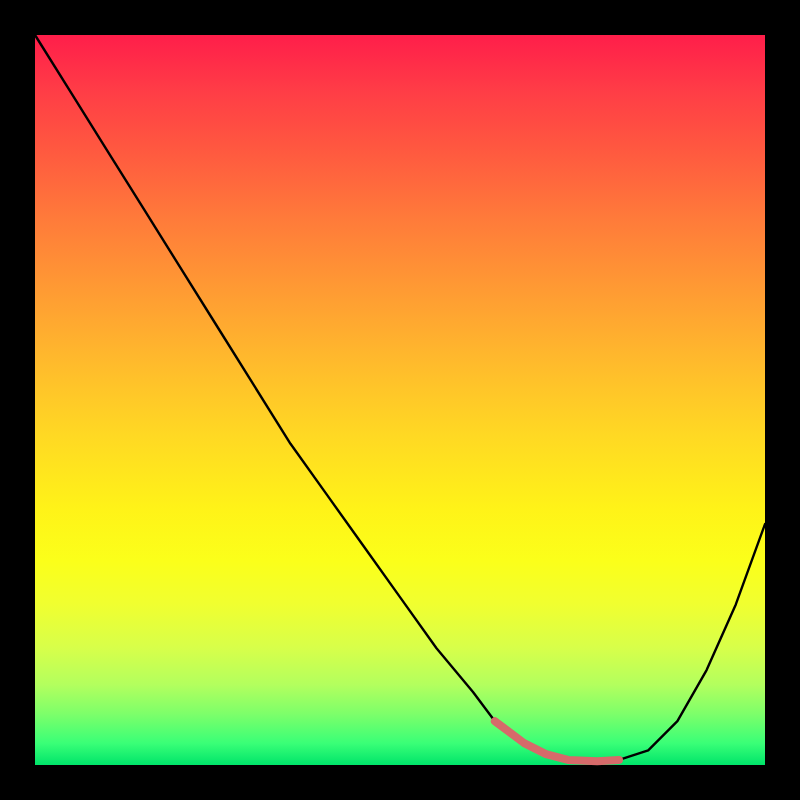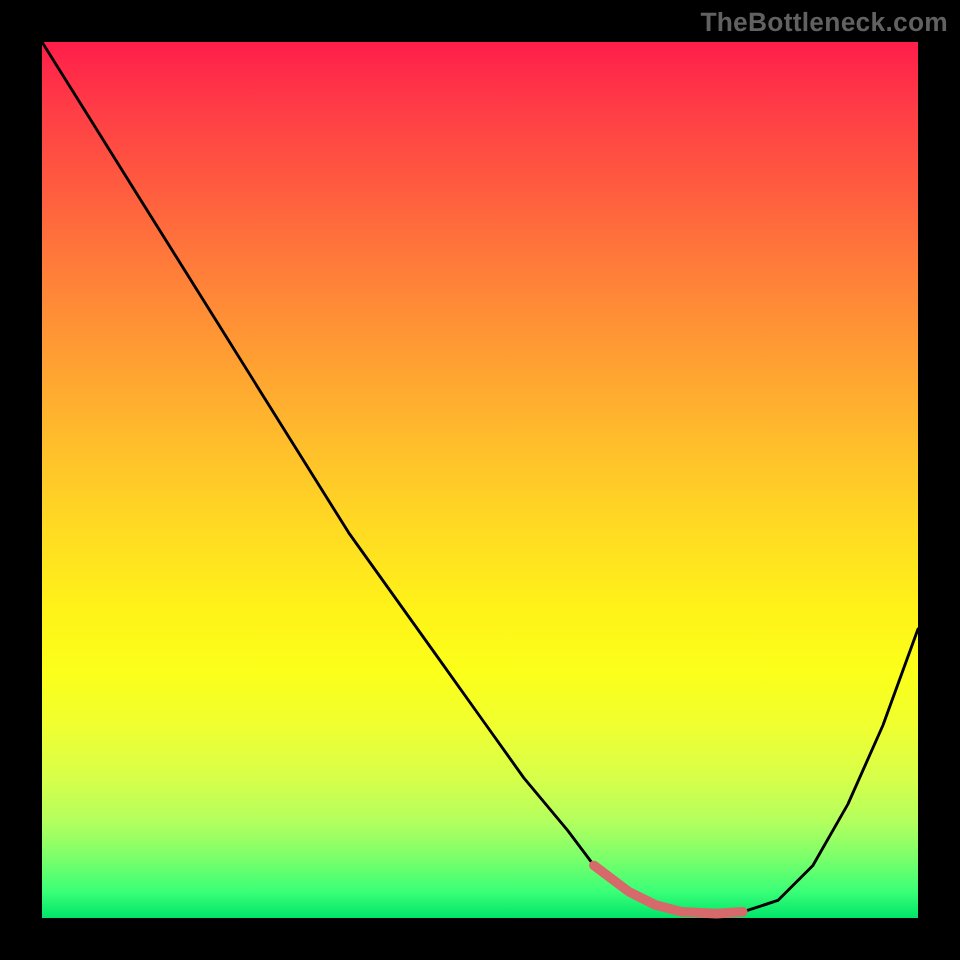--- a/index.html
+++ b/index.html
@@ -58,7 +58,6 @@
 <body>
 
 <div class="frame">
-  <div class="watermark">TheBottleneck.com</div>
   <div class="plot-area">
     <svg class="curve" viewBox="0 0 730 730" preserveAspectRatio="none">
       <path id="main-curve" fill="none" stroke="#000" stroke-width="2.4" stroke-linecap="round" stroke-linejoin="round" d="M0.00 0.00 L36.50 58.40 L73.00 116.80 L109.50 175.20 L146.00 233.60 L182.50 292.00 L219.00 350.40 L255.50 408.80 L292.00 459.90 L328.50 511.00 L365.00 562.10 L401.50 613.20 L438.00 657.00 L459.90 686.20 L489.10 708.10 L511.00 719.05 L532.90 724.89 L562.10 726.35 L584.00 724.89 L613.20 715.40 L642.40 686.20 L671.60 635.10 L700.80 569.40 L730.00 489.10"></path>

